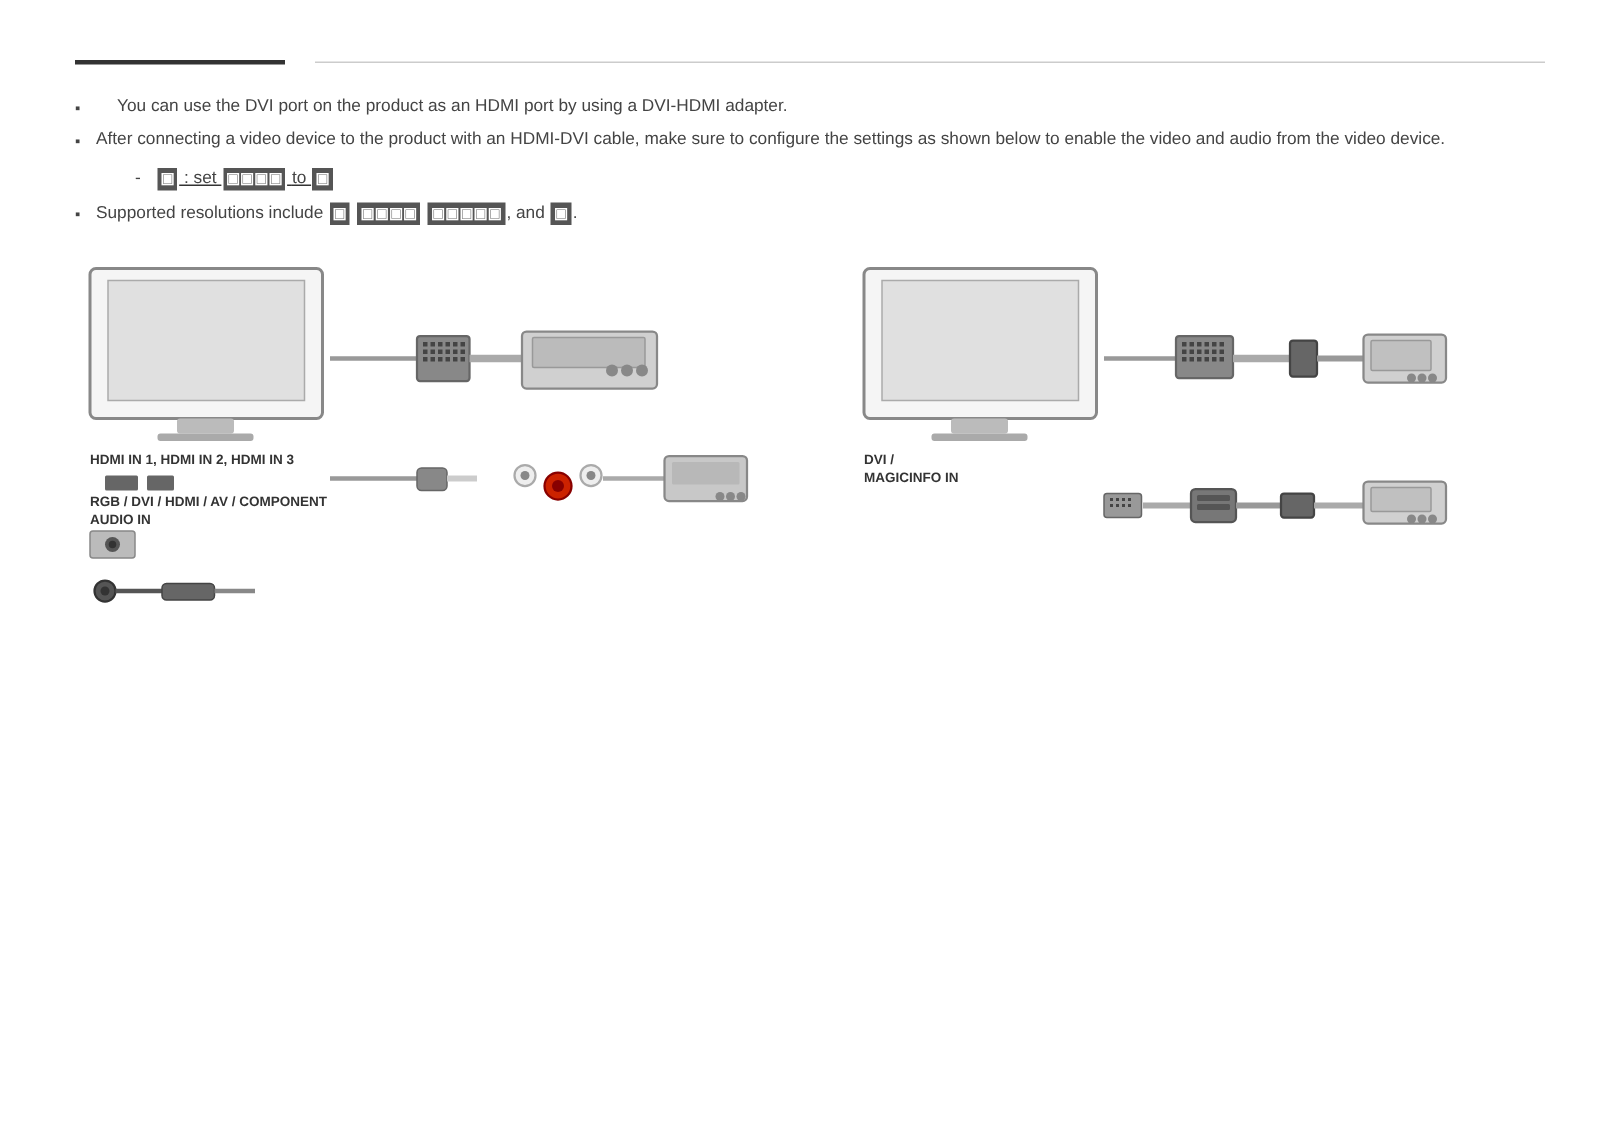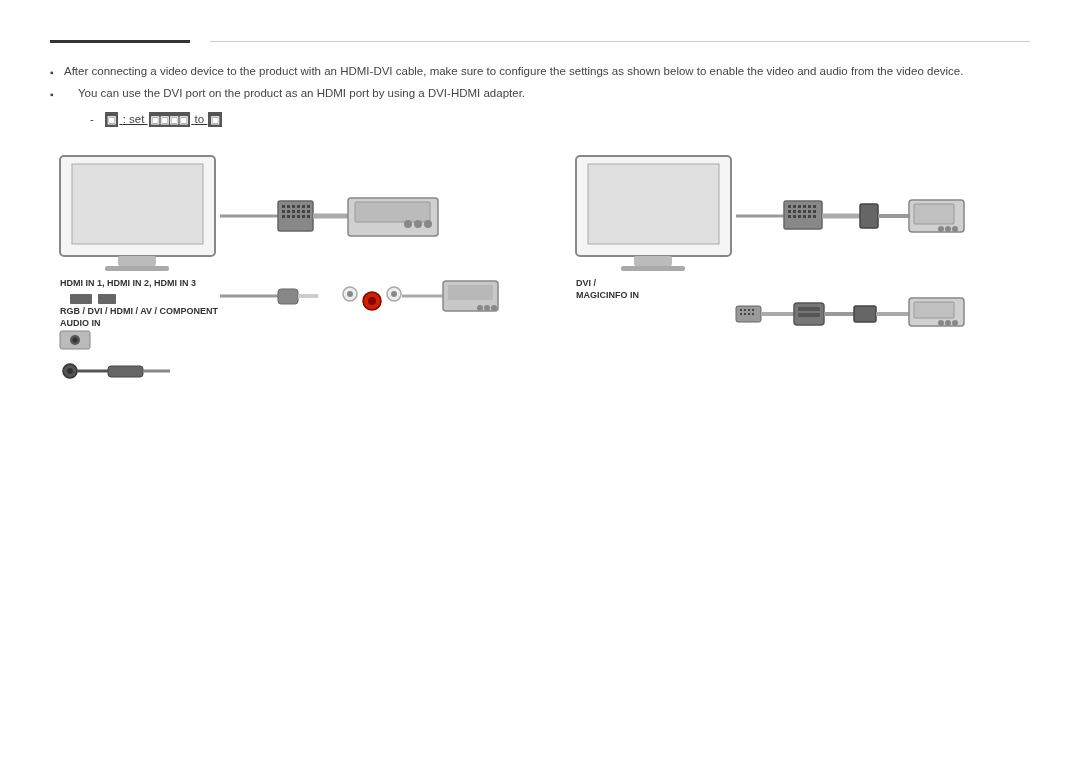--- a/index.html
+++ b/index.html
@@ -132,10 +132,10 @@
 
 
   <ul class="bullet-list">
-    <li>After connecting a video device to the product with an HDMI-DVI cable, make sure to configure the settings as shown below to enable the video and audio from the video device.</li>
     <li style="list-style:none; padding-left:28px; margin-left:0;">
       <span>You can use the DVI port on the product as an HDMI port by using a DVI-HDMI adapter.</span>
     </li>
+    <li>After connecting a video device to the product with an HDMI-DVI cable, make sure to configure the settings as shown below to enable the video and audio from the video device.</li>
   </ul>
 
   <ul class="sub-list" style="margin-left:40px; margin-top:4px; margin-bottom:6px;">

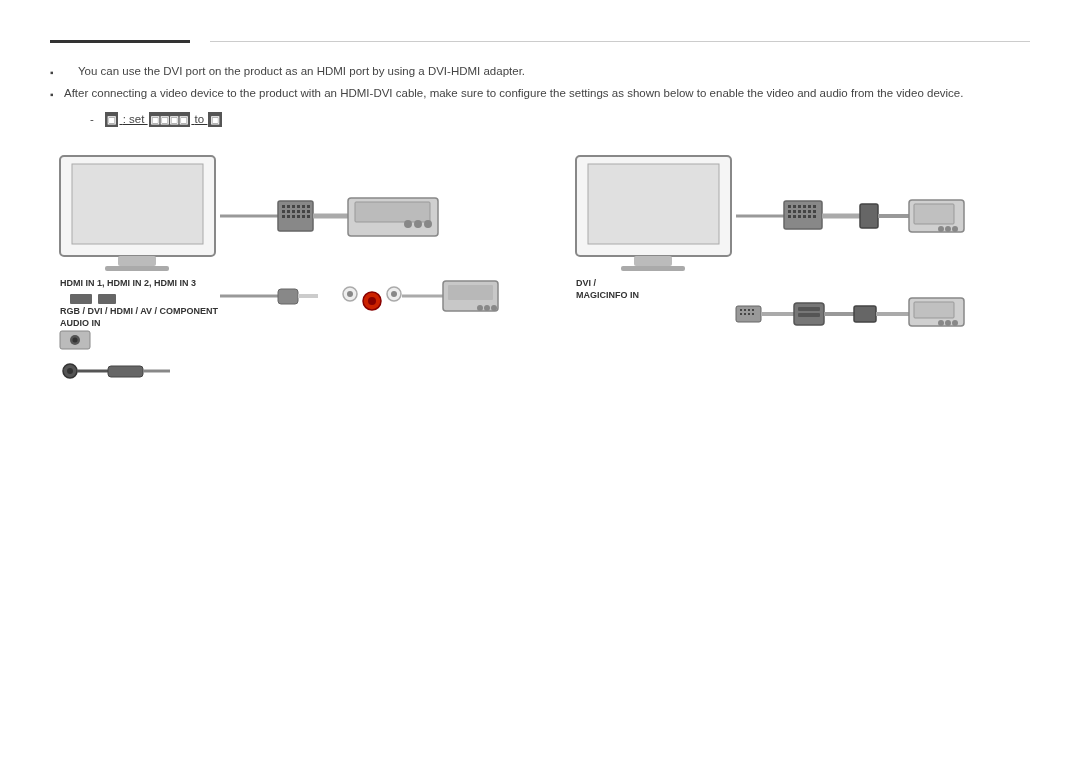--- a/index.html
+++ b/index.html
@@ -148,6 +148,13 @@
     </li>
   </ul>
 
+  <ul class="bullet-list">
+    <li>
+      Supported resolutions include <span class="highlight">▣</span>
+      <span class="highlight">▣▣▣▣</span>
+      <span class="highlight">▣▣▣▣▣</span>, and <span class="highlight">▣</span>.
+    </li>
+  </ul>
 
   <div class="diagrams-row">
 

